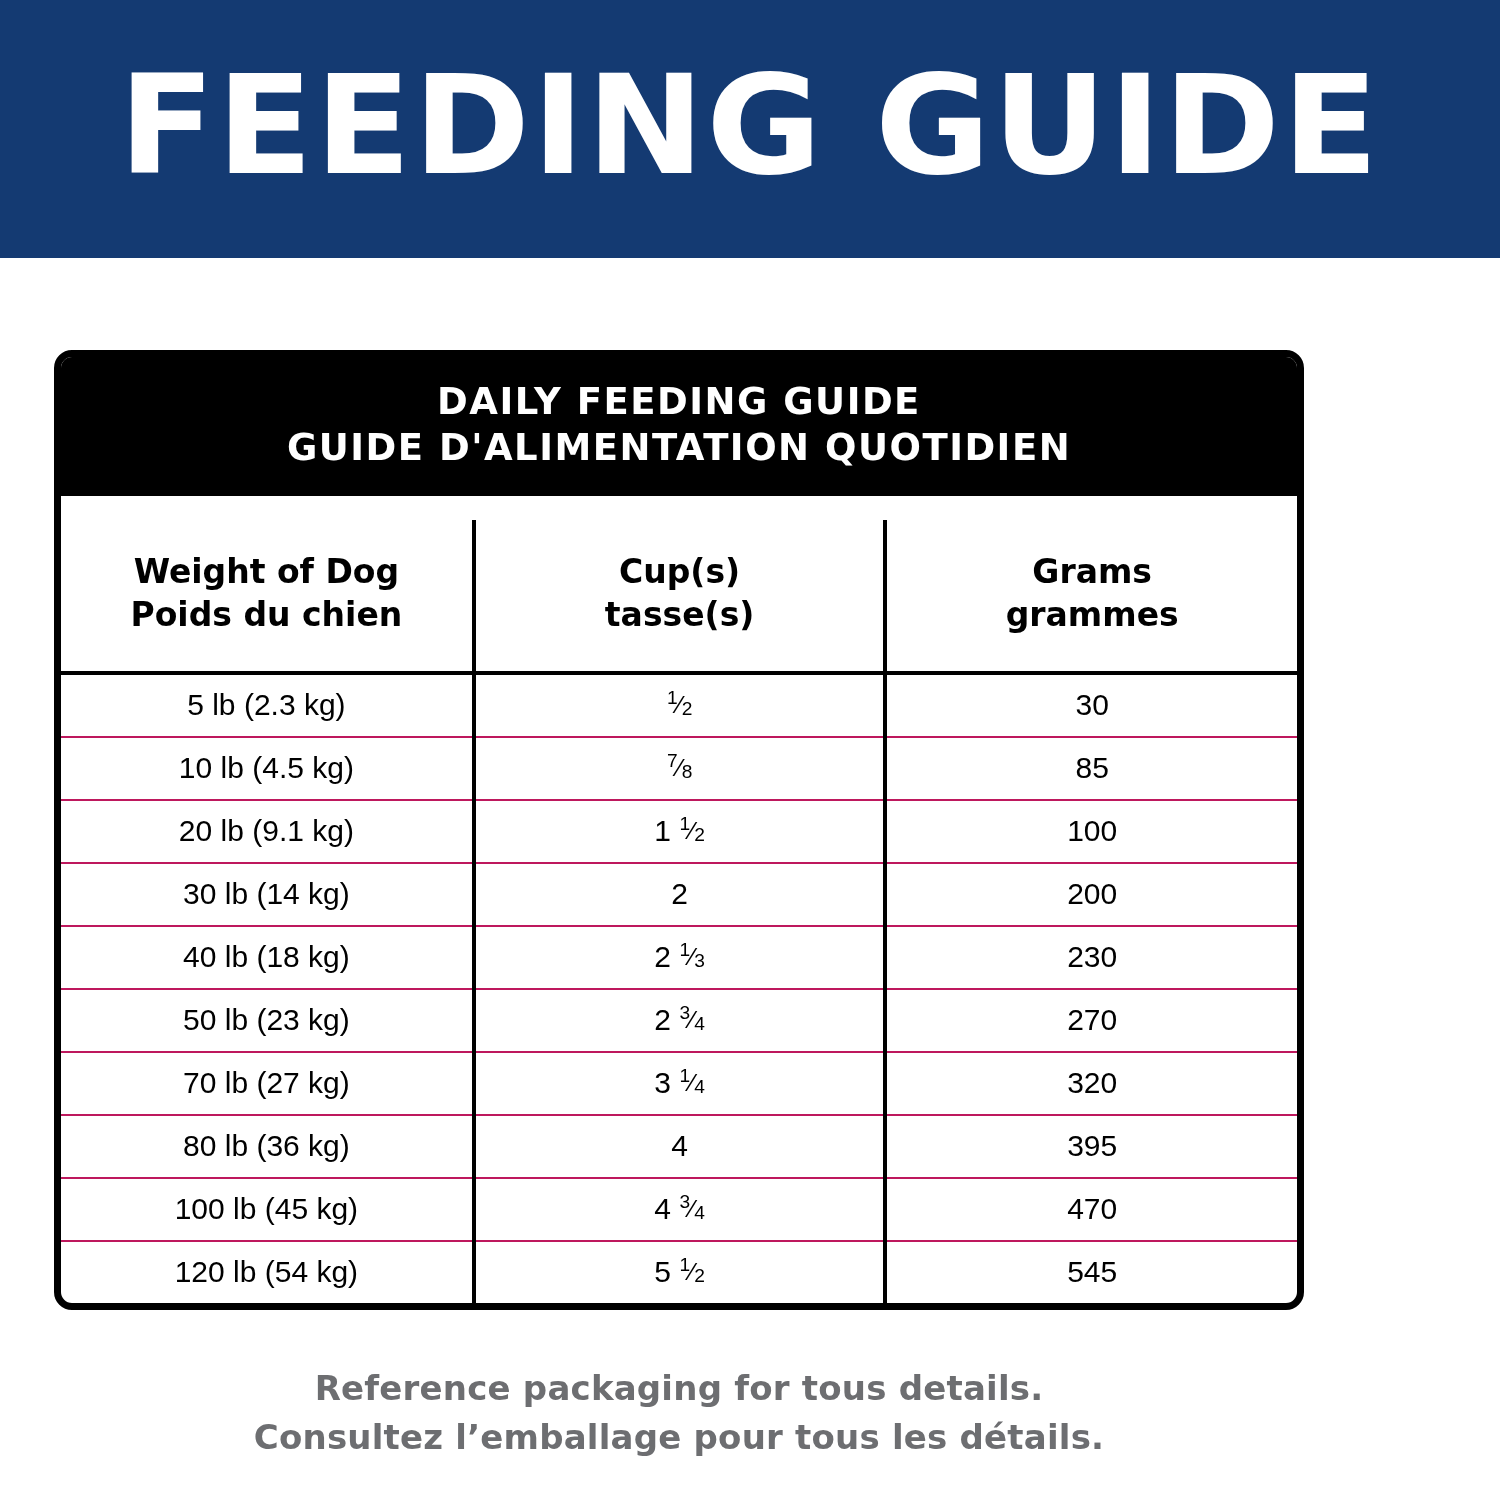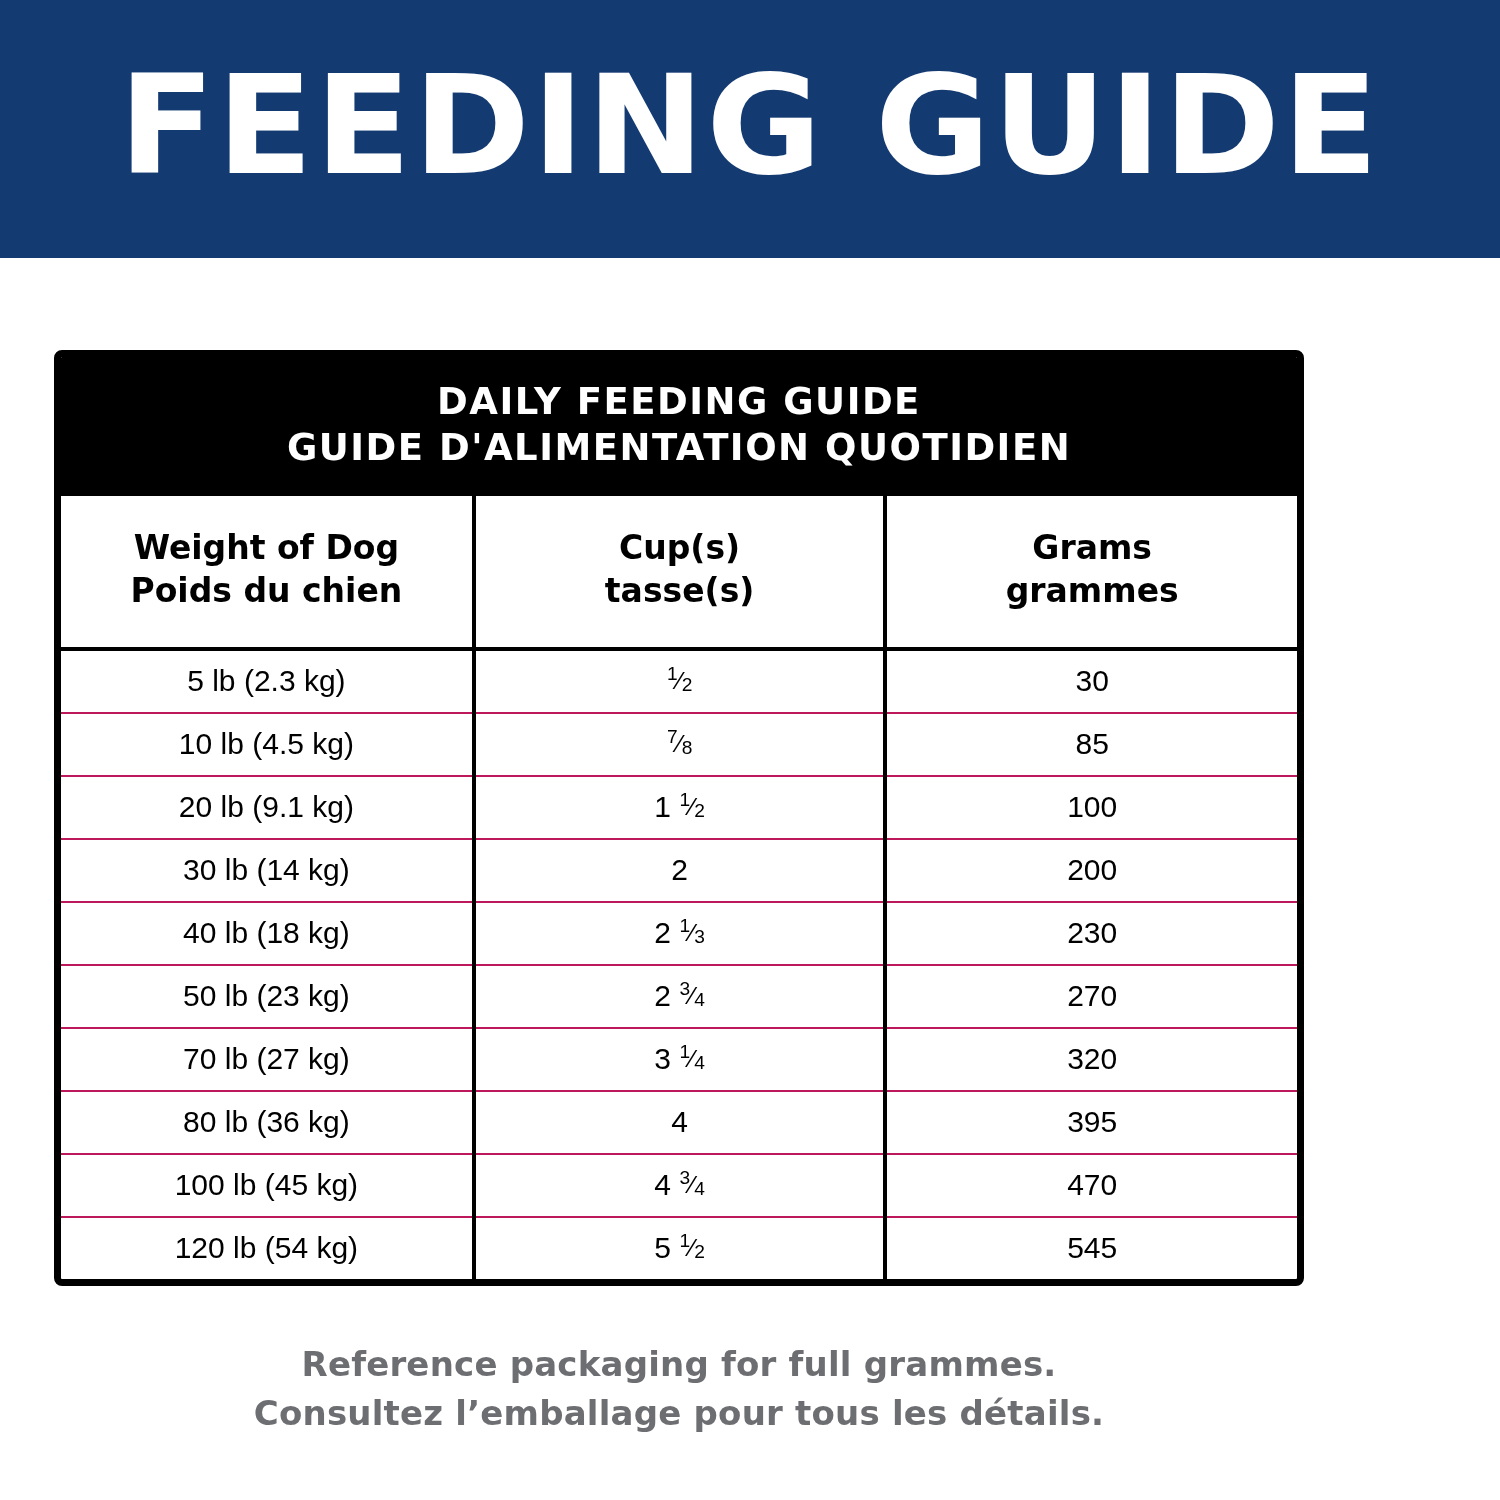--- a/index.html
+++ b/index.html
@@ -52,7 +52,7 @@
   .card {
     width: 1250px;
     border: 7px solid #000000;
-    border-radius: 8px;
+    border-radius: 18px;
     background: #ffffff;
     overflow: hidden;
     box-sizing: border-box;

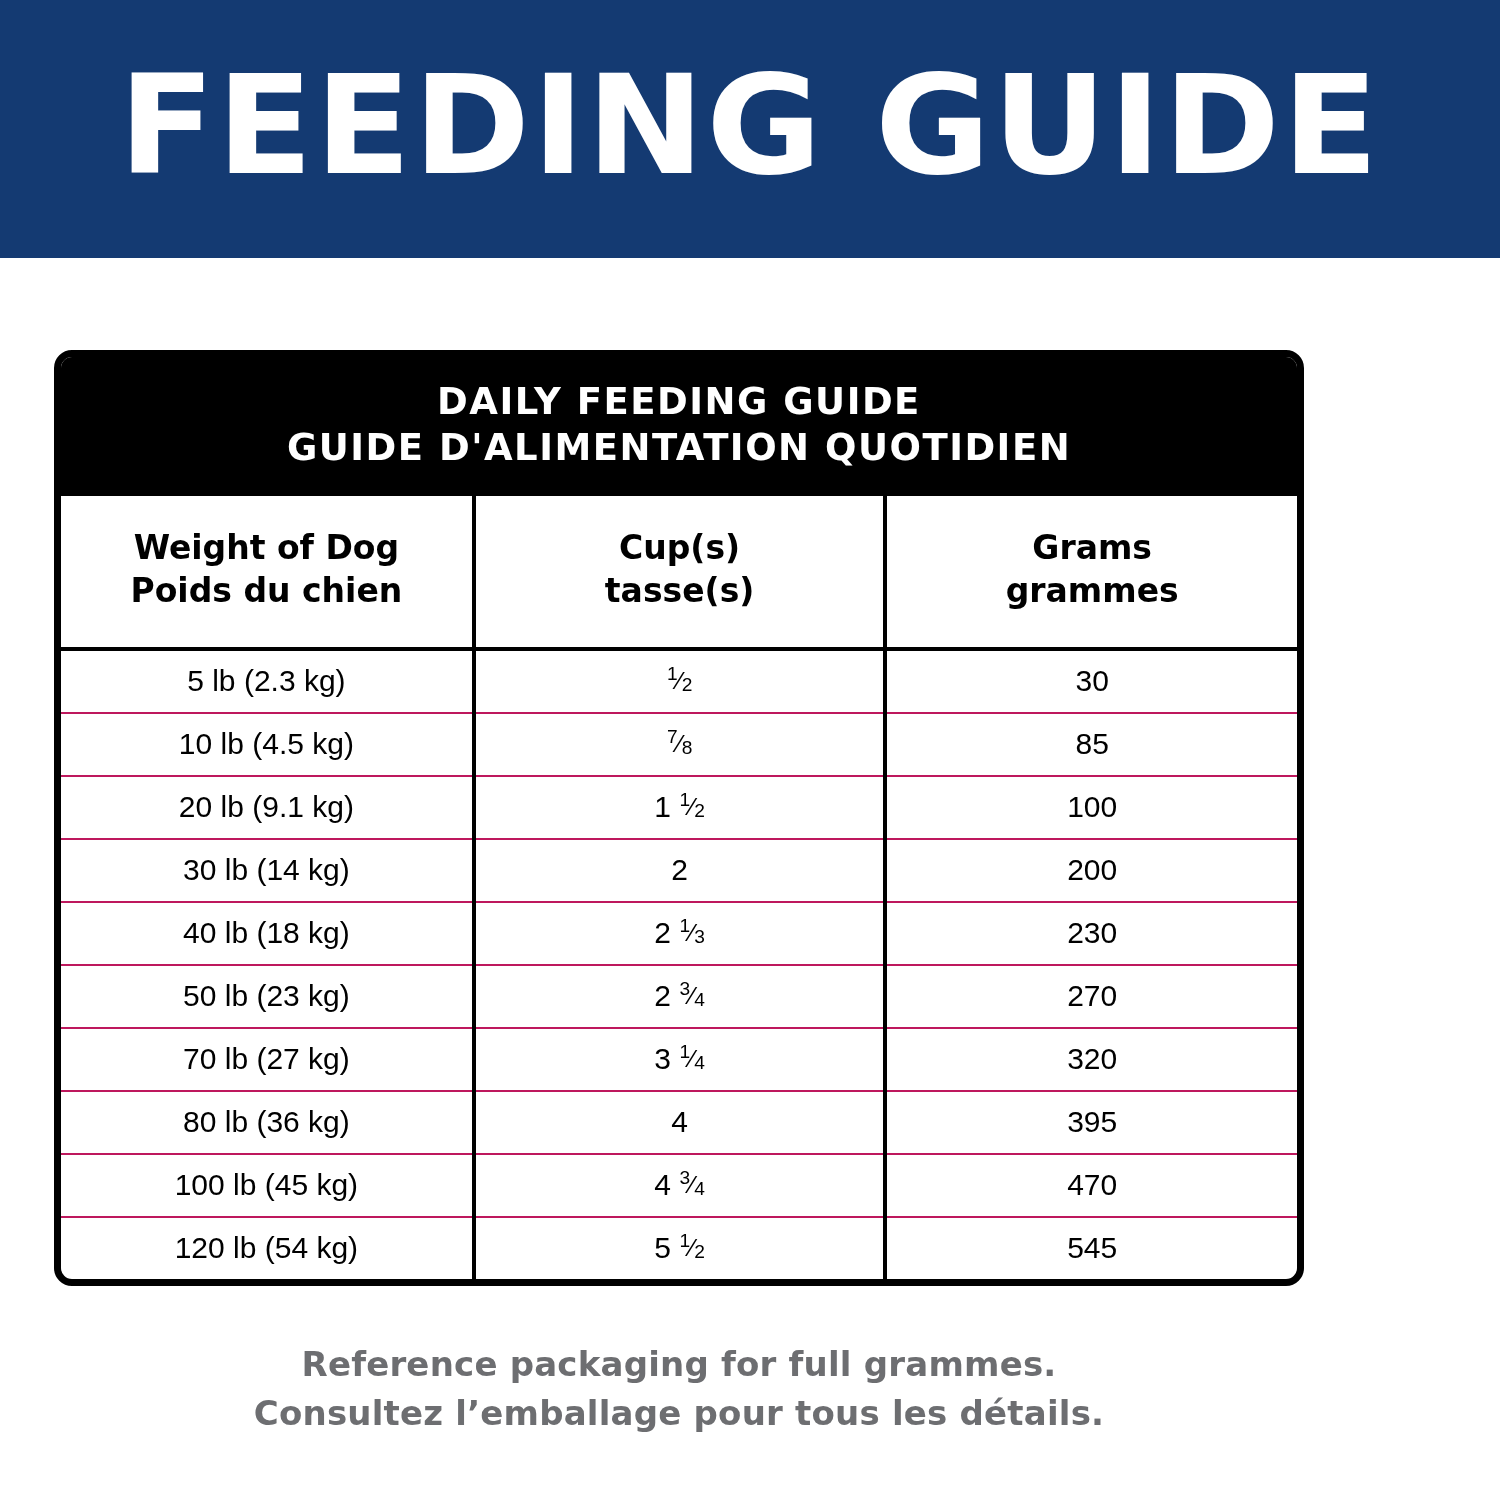--- a/index.html
+++ b/index.html
@@ -83,6 +83,7 @@
     width: 100%;
     border-collapse: collapse;
     table-layout: fixed;
+    margin-top: 24px;
   }
   table.feeding col.c1 { width: 33.4%; }
   table.feeding col.c2 { width: 33.3%; }

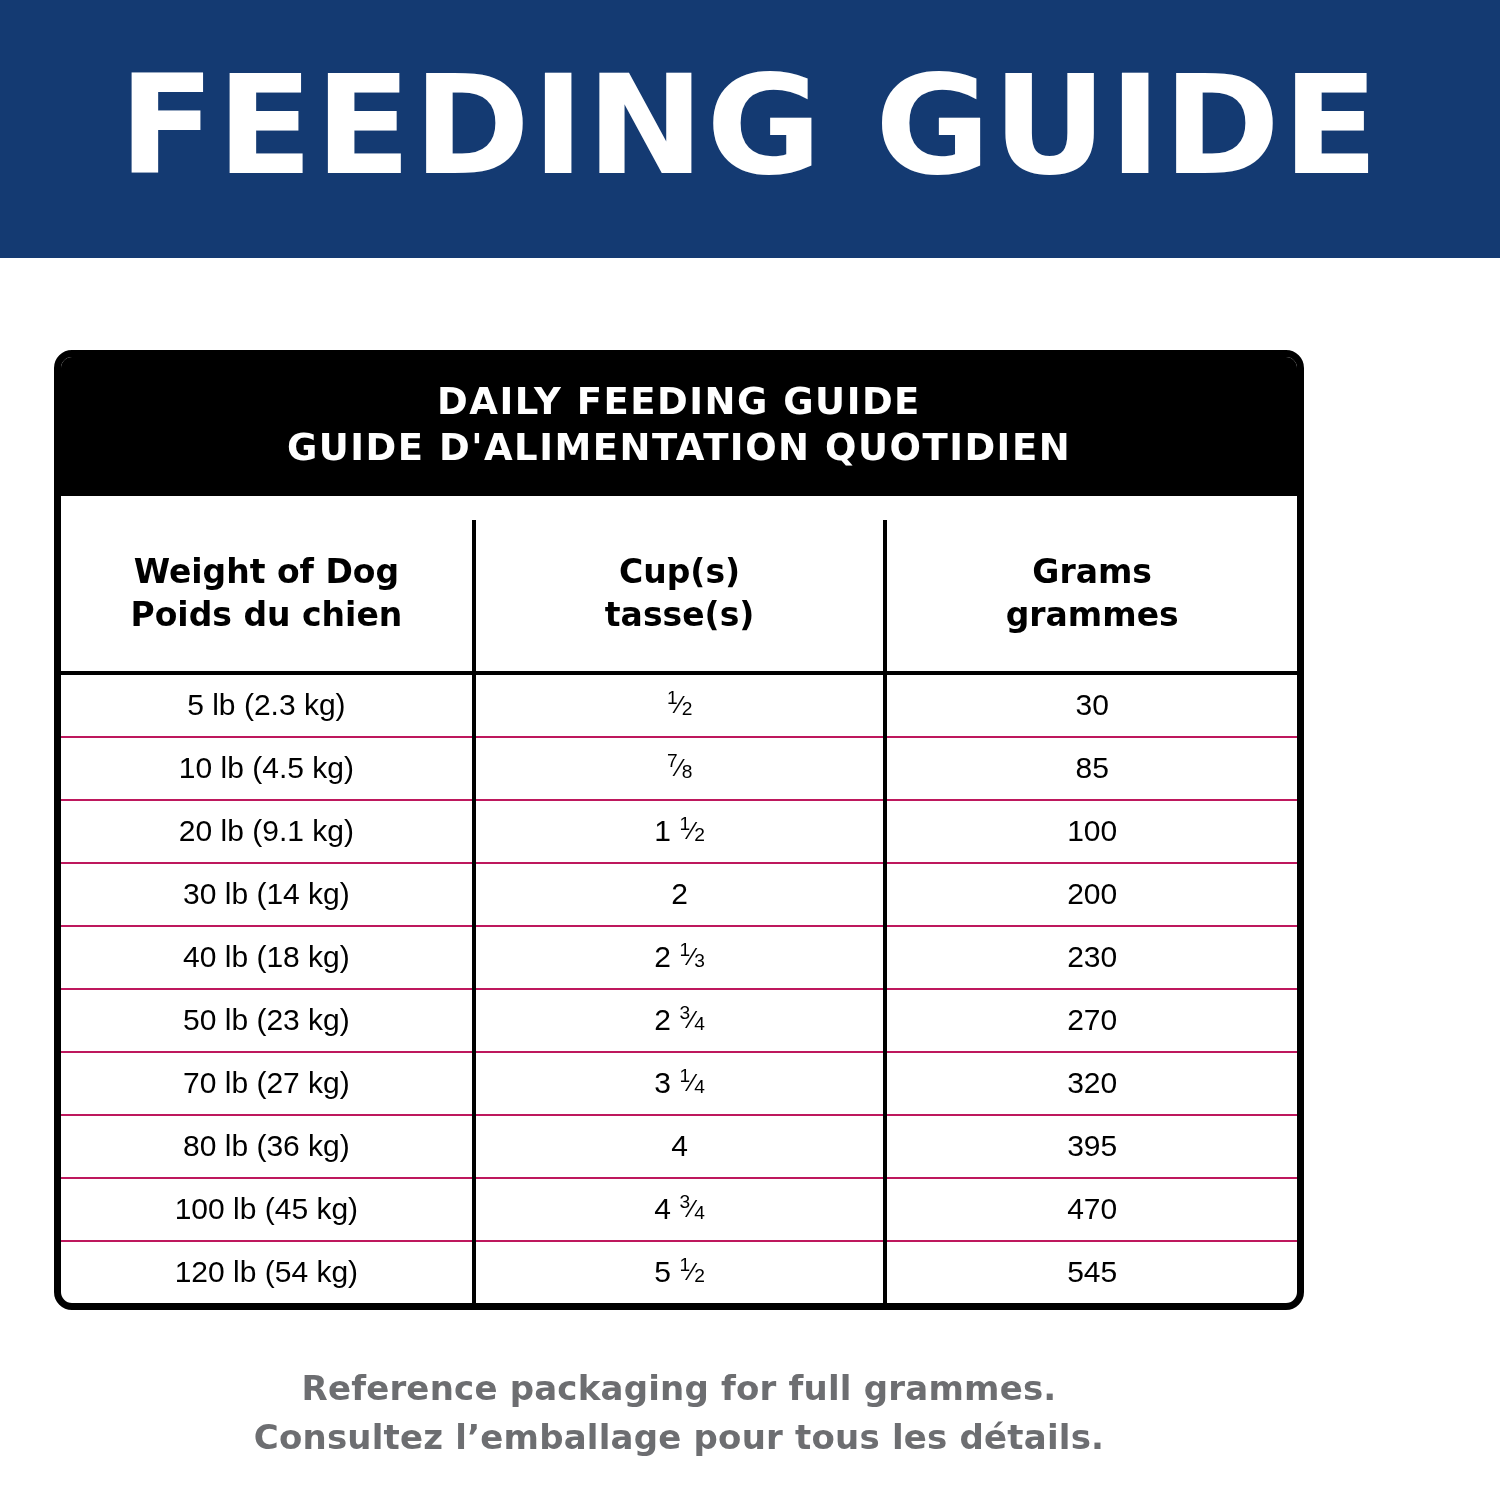--- a/index.html
+++ b/index.html
@@ -233,7 +233,7 @@
   </div>
 
   <div class="footnote">
-    <div>Reference packaging for full grammes.</div>
+    <div>Reference packaging for tous details.</div>
     <div>Consultez l’emballage pour tous les détails.</div>
   </div>
 

